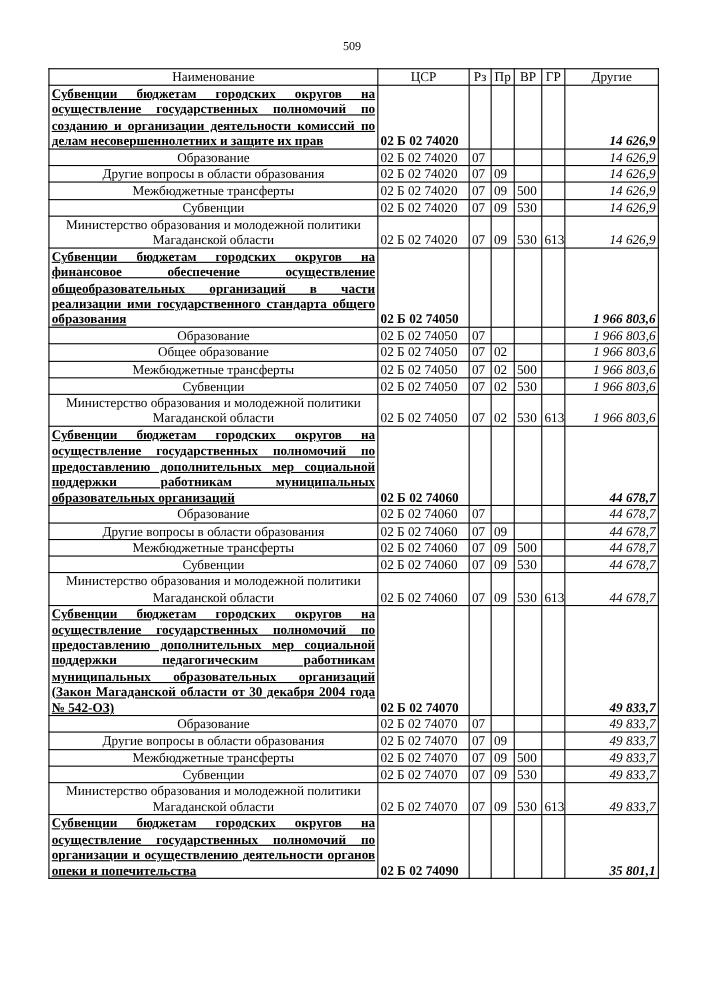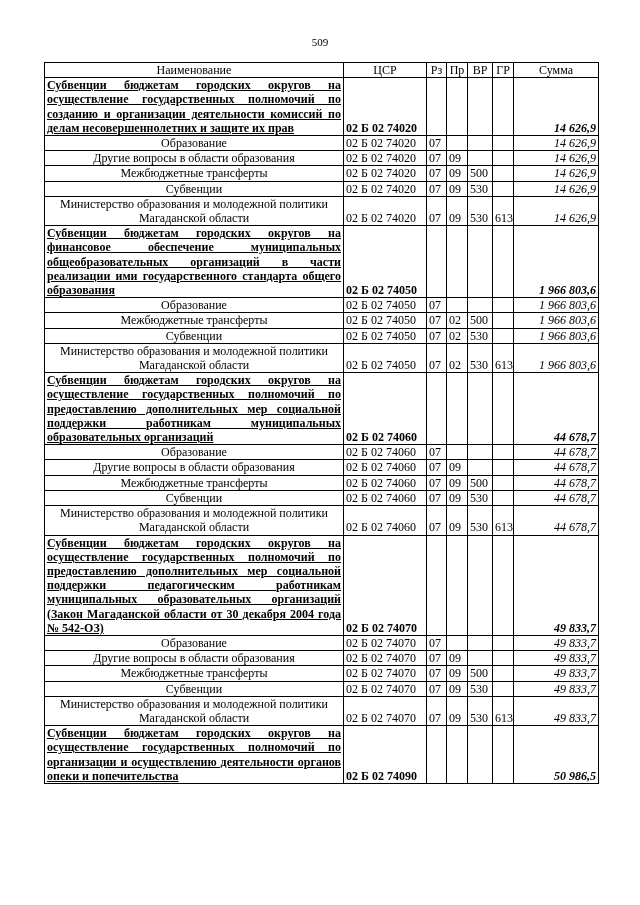--- a/index.html
+++ b/index.html
@@ -45,7 +45,7 @@
       <th>Пр</th>
       <th>ВР</th>
       <th>ГР</th>
-      <th>Сумма</th>
+      <th>Другие</th>
     </tr>
   </thead>
   <tbody id="tbody">

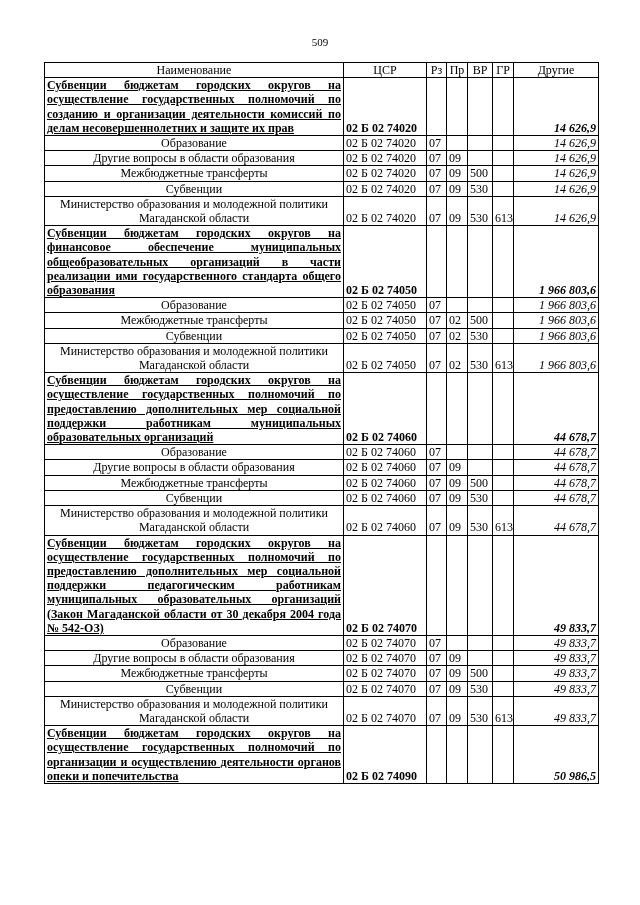--- a/index.html
+++ b/index.html
@@ -104,7 +104,7 @@
         <td class="sum">14 626,9</td>
       </tr>
       <tr class="bold">
-        <td class="name bold">Субвенции бюджетам городских округов на финансовое обеспечение муниципальных общеобразовательных организаций в части реализации ими государственного стандарта общего образования</td>
+        <td class="name bold">Субвенции бюджетам городских округов на финансовое обеспечение осуществление общеобразовательных организаций в части реализации ими государственного стандарта общего образования</td>
         <td class="code">02 Б 02 74050</td>
         <td class="small"></td>
         <td class="small"></td>

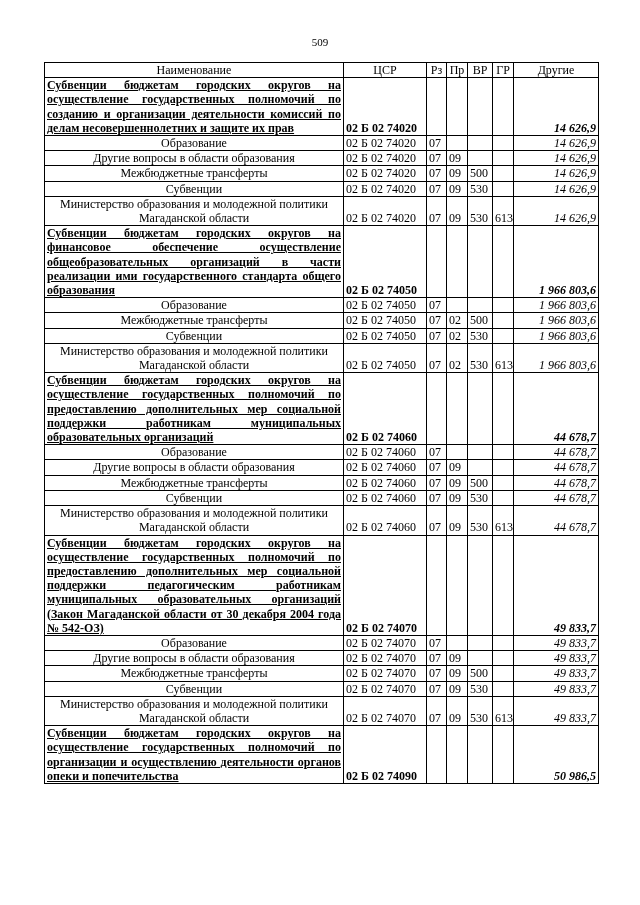--- a/index.html
+++ b/index.html
@@ -122,6 +122,15 @@
         <td class="sum">1 966 803,6</td>
       </tr>
       <tr>
+        <td class="name">Общее образование</td>
+        <td class="code">02 Б 02 74050</td>
+        <td class="small">07</td>
+        <td class="small">02</td>
+        <td class="small"></td>
+        <td class="small"></td>
+        <td class="sum">1 966 803,6</td>
+      </tr>
+      <tr>
         <td class="name">Межбюджетные трансферты</td>
         <td class="code">02 Б 02 74050</td>
         <td class="small">07</td>

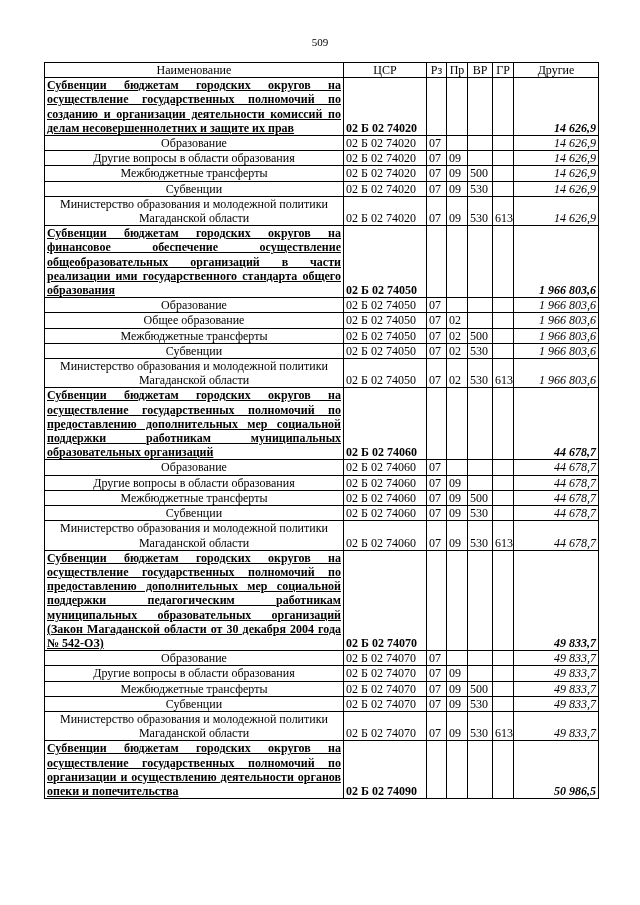--- a/index.html
+++ b/index.html
@@ -272,7 +272,7 @@
         <td class="small"></td>
         <td class="small"></td>
         <td class="small"></td>
-        <td class="sum">50 986,5</td>
+        <td class="sum">35 801,1</td>
       </tr>
     </tbody>
 </table>

